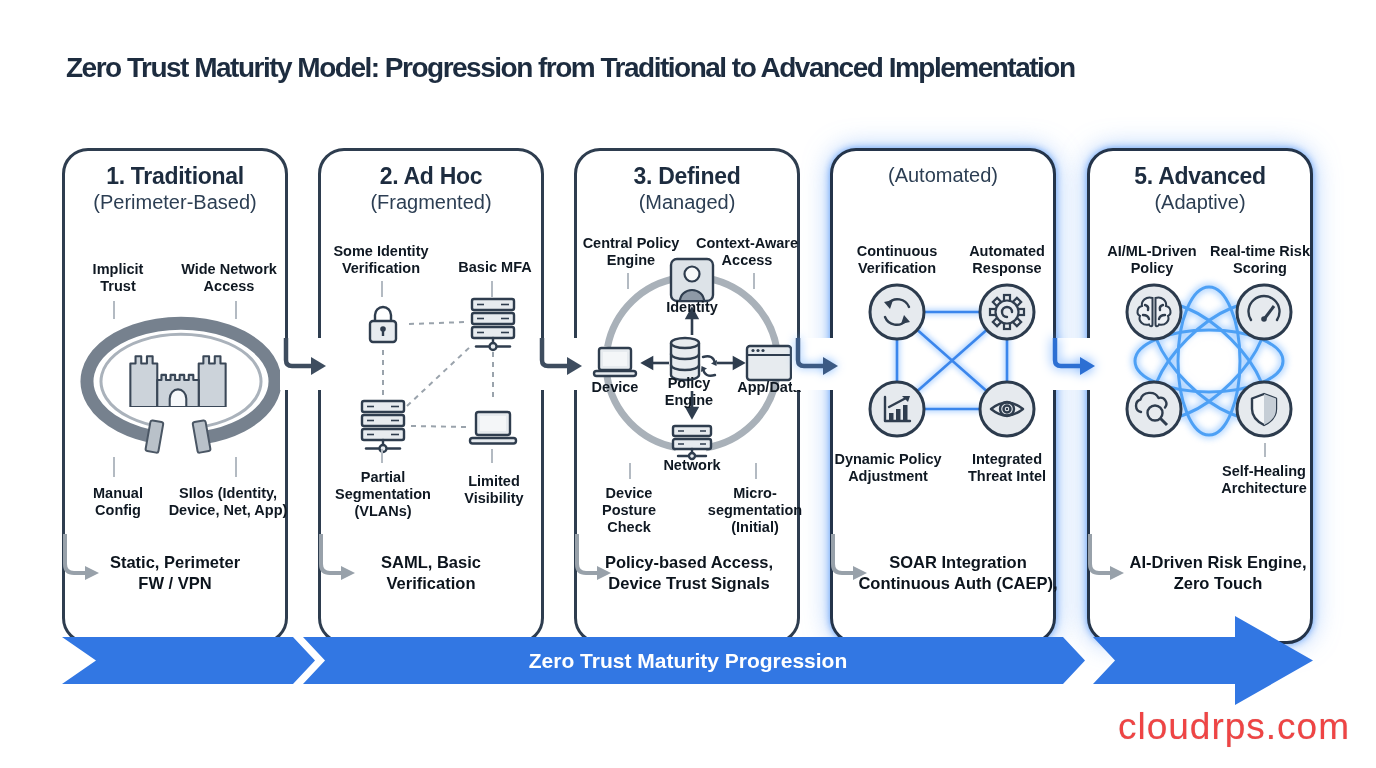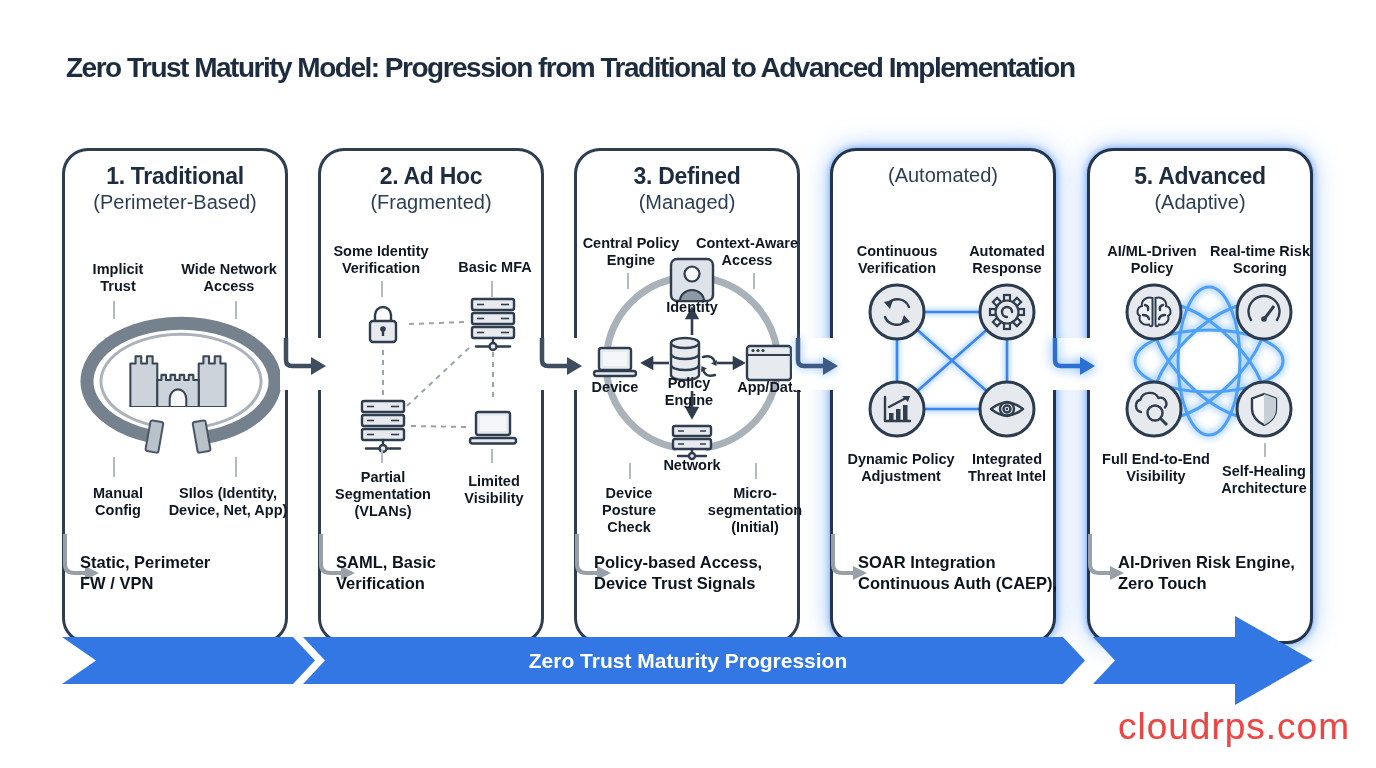--- a/index.html
+++ b/index.html
@@ -303,7 +303,7 @@
       </g>
     </svg>
 
-    <div class="lbl" style="left:14px;top:300px;width:108px">Dynamic Policy Adjustment</div>
+    <div class="lbl" style="left:1px;top:300px;width:108px">Dynamic Policy Adjustment</div>
     <div class="lbl" style="left:124px;top:300px;width:100px">Integrated Threat Intel</div>
   </div>
 

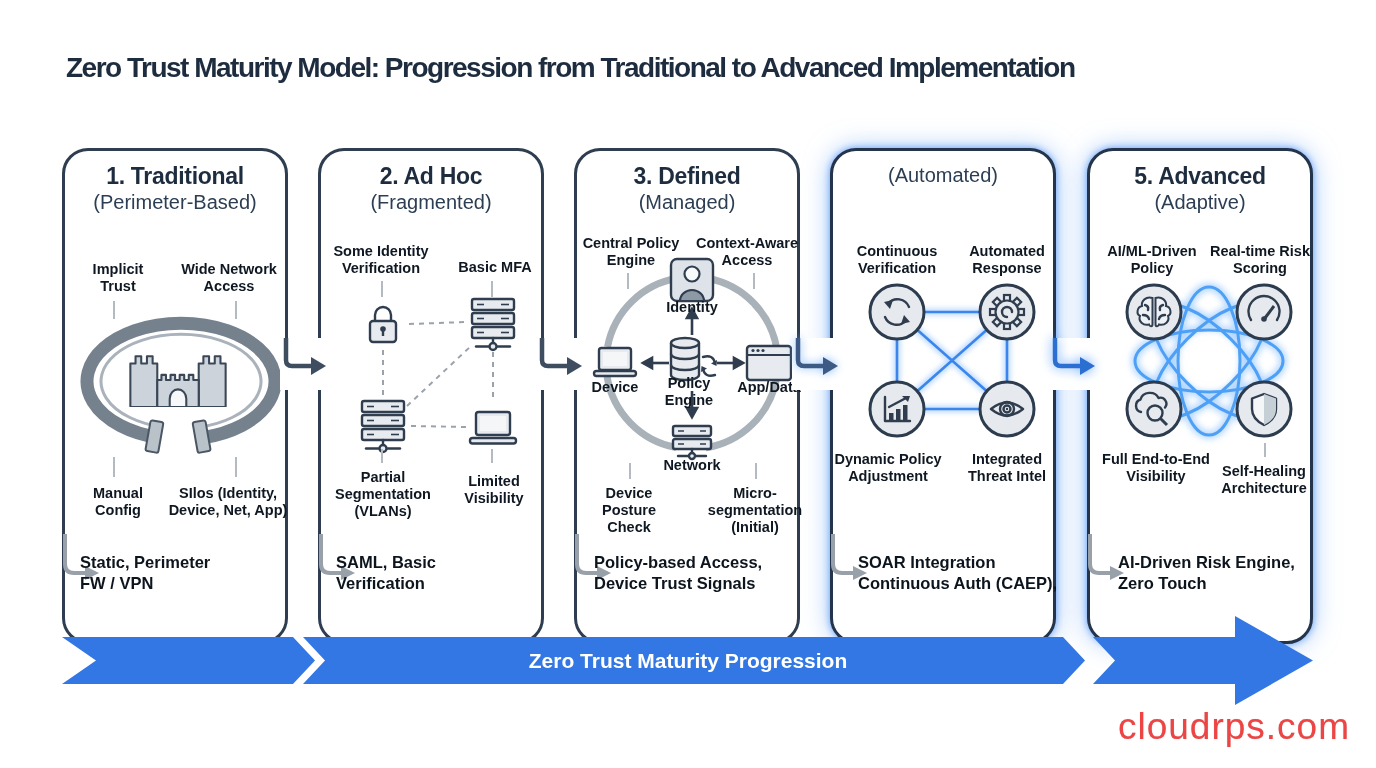--- a/index.html
+++ b/index.html
@@ -367,7 +367,6 @@
       </g>
     </svg>
 
-    <div class="lbl" style="left:0px;top:300px;width:132px">Full End-to-End Visibility</div>
     <div class="tick" style="left:174px;top:292px;height:14px"></div>
     <div class="lbl" style="left:122px;top:312px;width:104px">Self-Healing Architecture</div>
   </div>

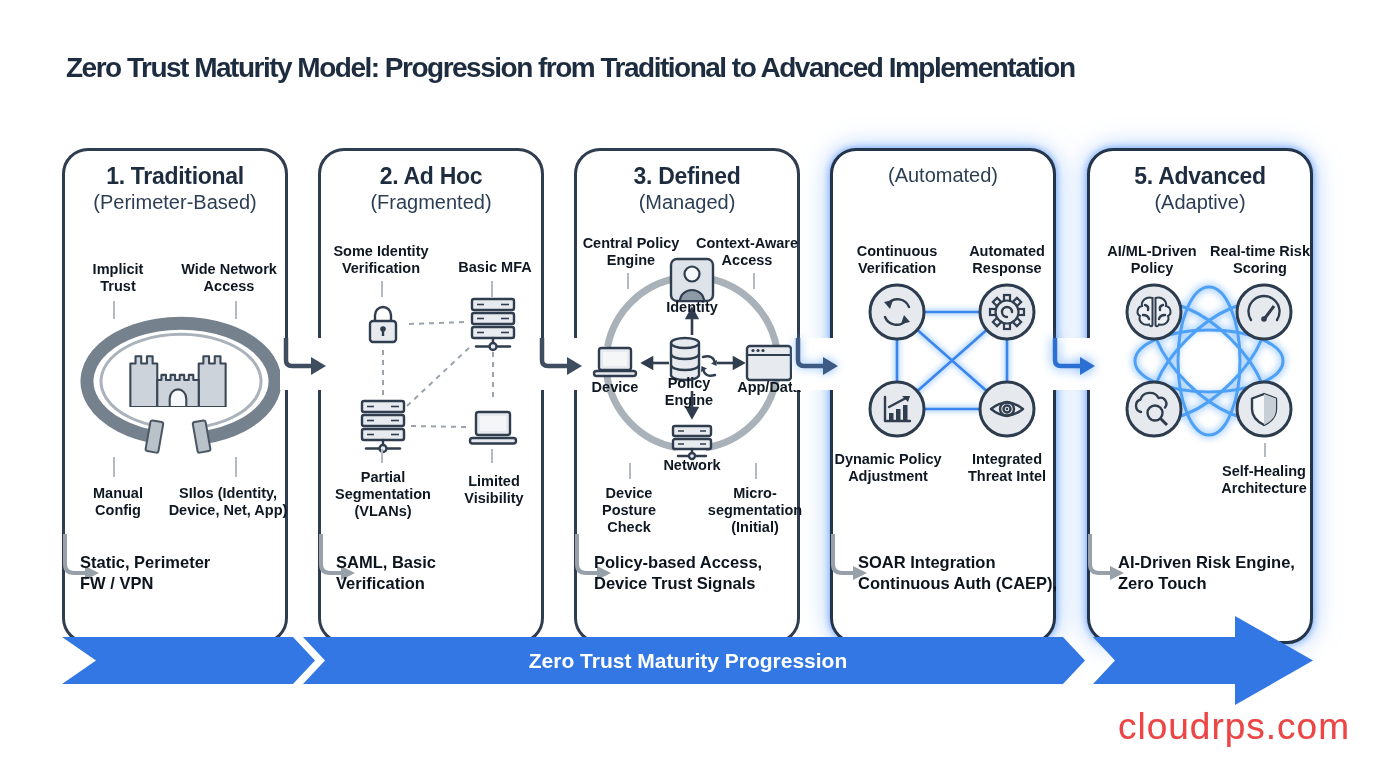--- a/index.html
+++ b/index.html
@@ -19,7 +19,7 @@
   .tick{position:absolute;width:2px;background:#b3bac2;}
   .icon-abs{position:absolute;}
   .cap{position:absolute;top:552px;font-weight:bold;font-size:16.5px;line-height:1.3;
-       color:#0c141d;text-align:left;width:190px;}
+       color:#0c141d;text-align:center;width:190px;}
   .cap-arrow{position:absolute;top:534px;}
   .white-gap{position:absolute;top:338px;width:48px;height:52px;background:#fff;}
   .gap-arrow{position:absolute;top:338px;}

